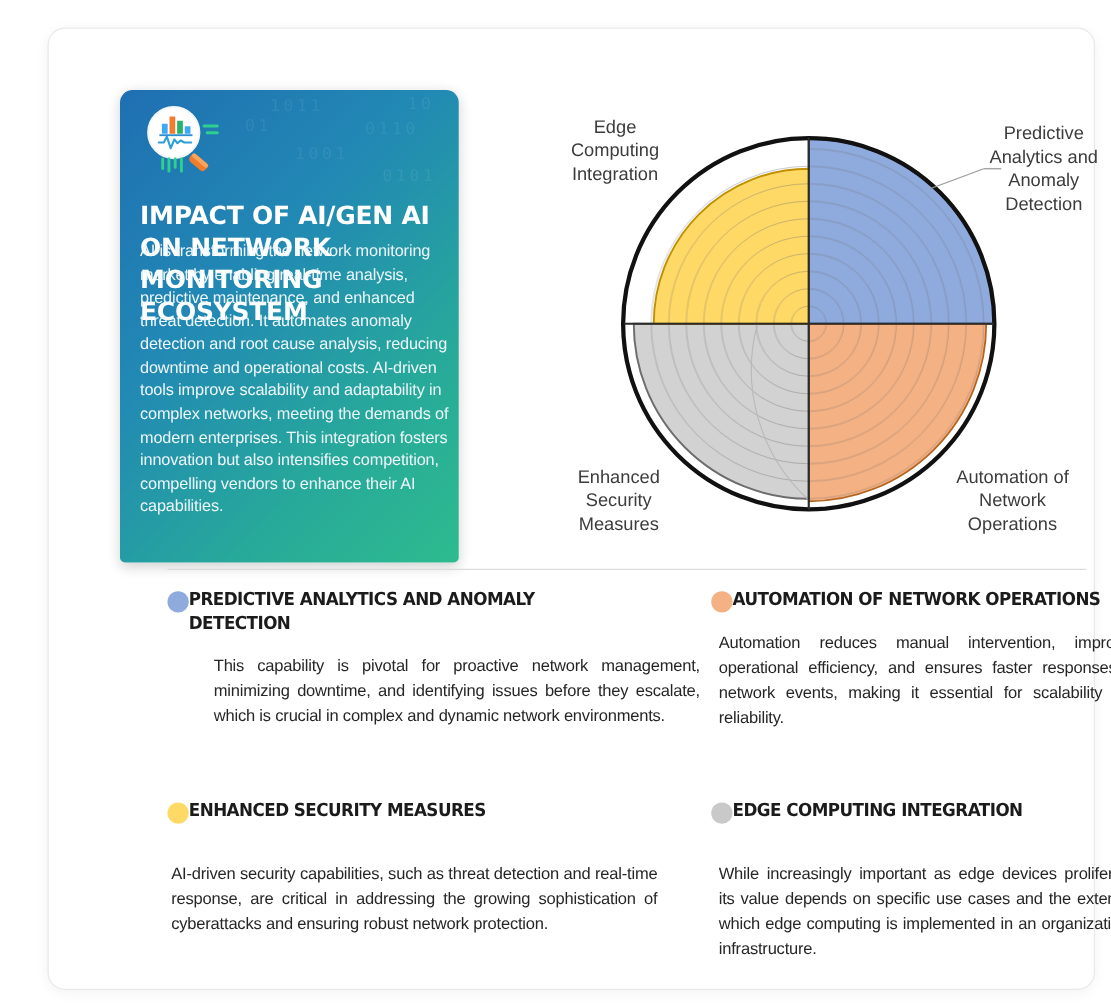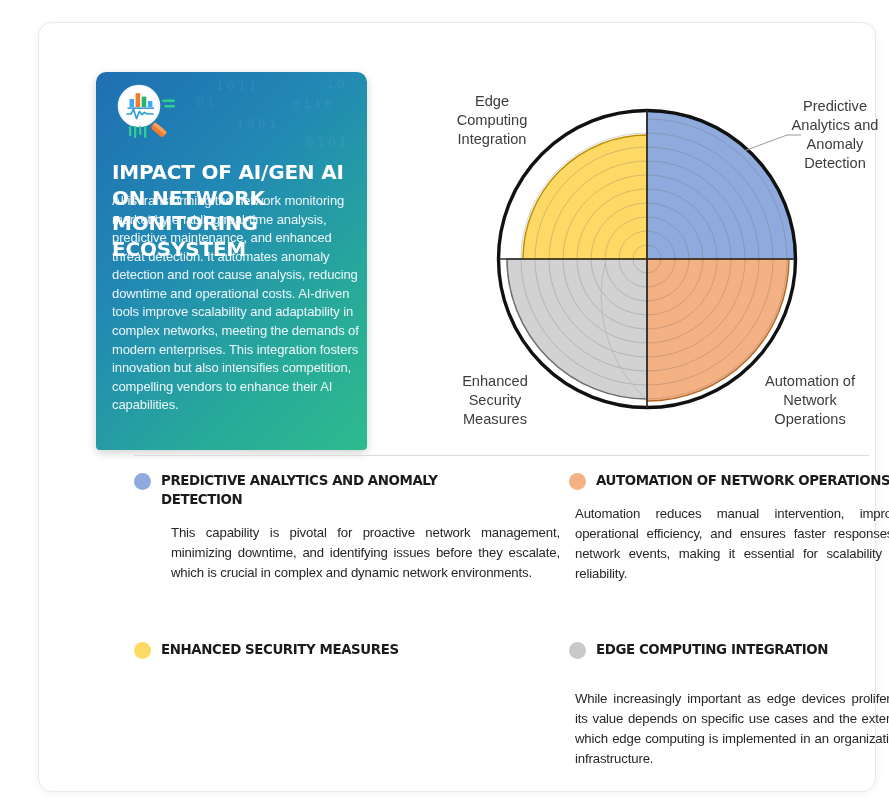--- a/index.html
+++ b/index.html
@@ -130,7 +130,6 @@
   .legend-head {
     display: flex;
     align-items: flex-start;
-    gap: 10px;
   }
   .legend-dot {
     flex: 0 0 auto;

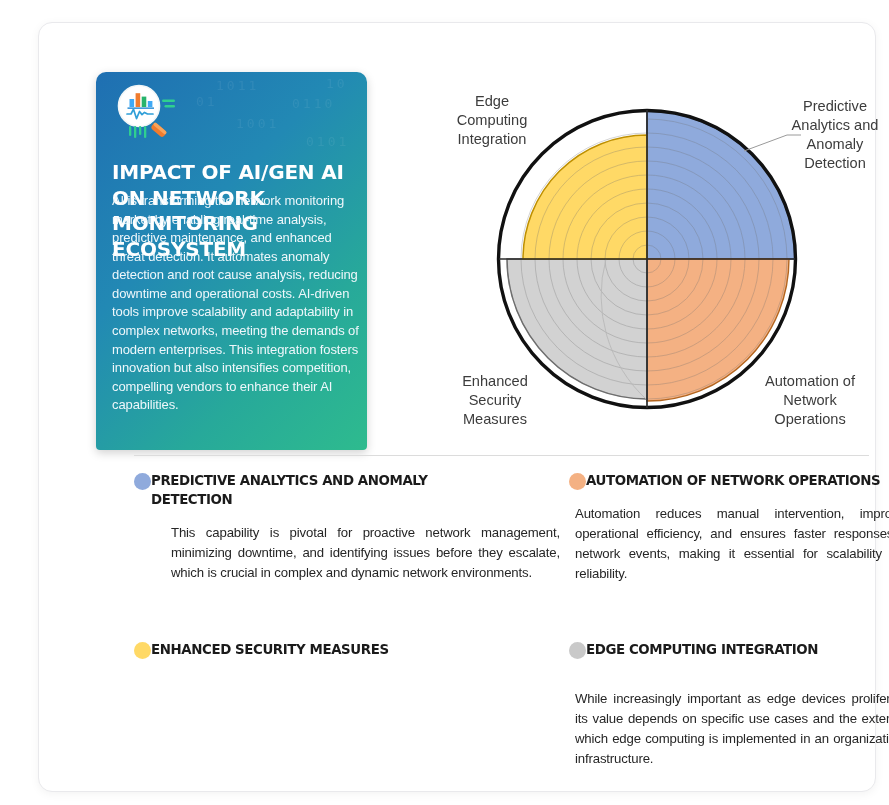--- a/index.html
+++ b/index.html
@@ -343,6 +343,7 @@
       <span class="legend-dot" style="background:#ffd966"></span>
       <span class="legend-title">ENHANCED SECURITY MEASURES</span>
     </div>
+    <div class="legend-desc">AI-driven security capabilities, such as threat detection and real-time response, are critical in addressing the growing sophistication of cyberattacks and ensuring robust network protection.</div>
   </div>
 
   <div class="legend-block" id="legend-3">

